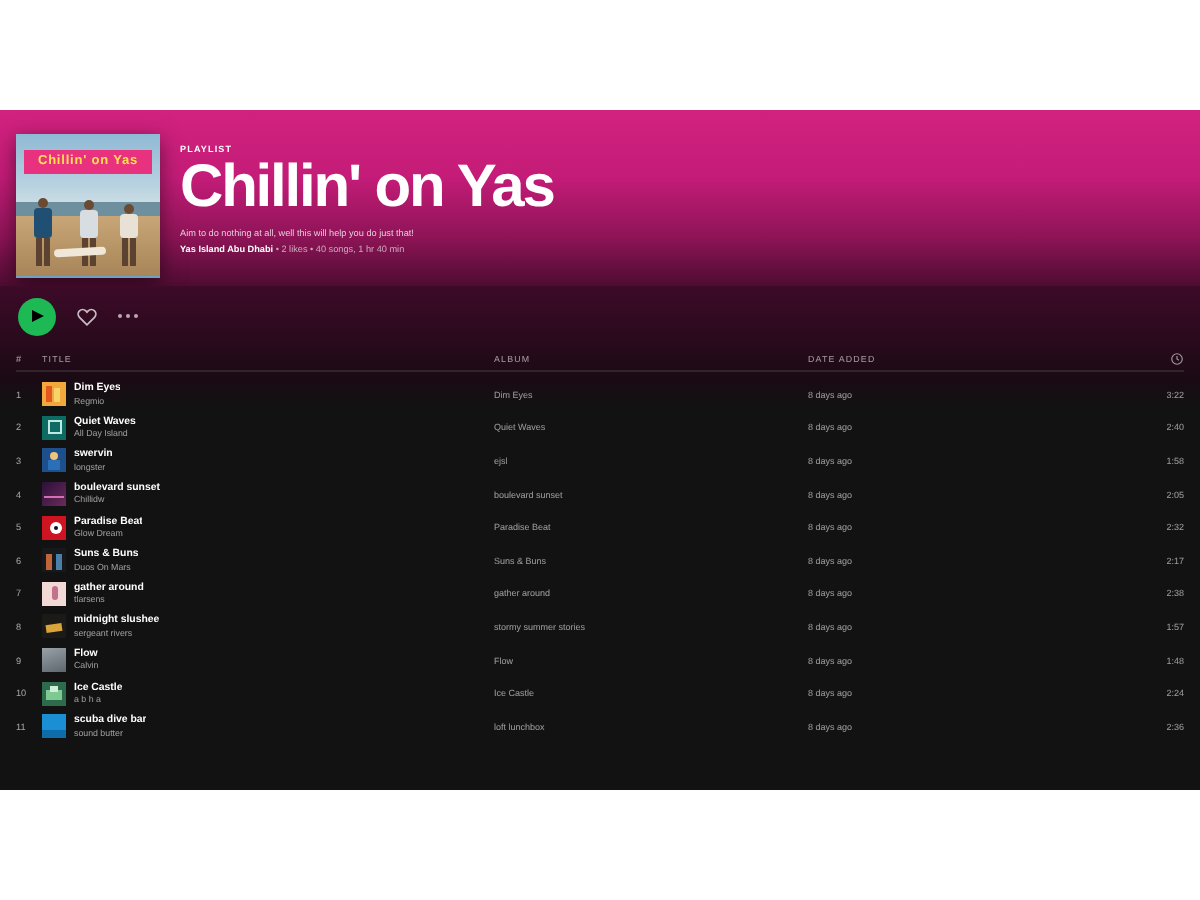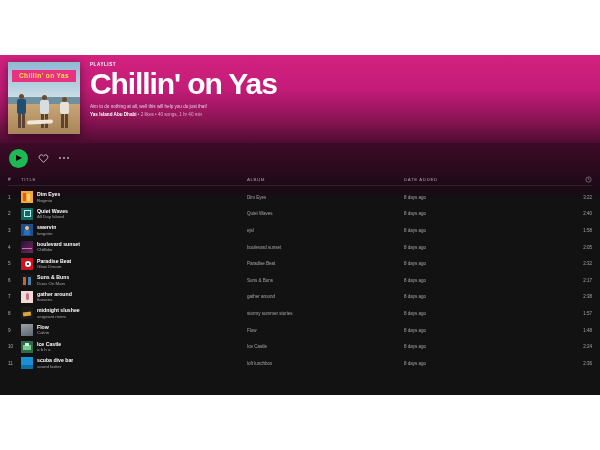--- a/index.html
+++ b/index.html
@@ -27,7 +27,7 @@
     height: 88px;
     padding: 7px 0 0 8px;
     display: flex;
-    align-items: flex-start;
+    align-items: center;
     background: linear-gradient(180deg, #d2227f 0%, #c41c78 38%, #8e1457 72%, #4e0c32 100%);
   }
   .hero-fade {

